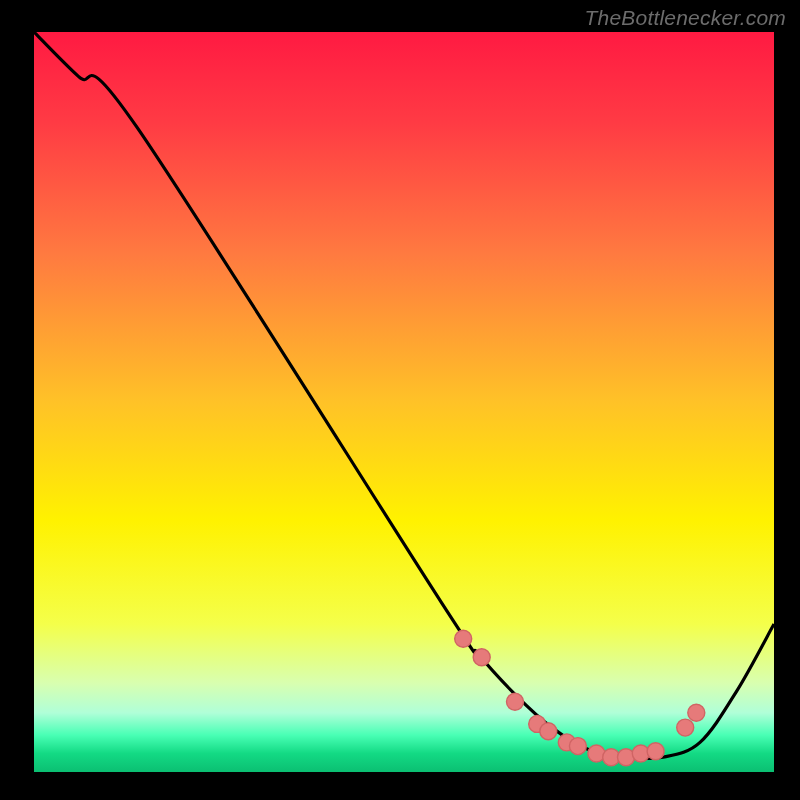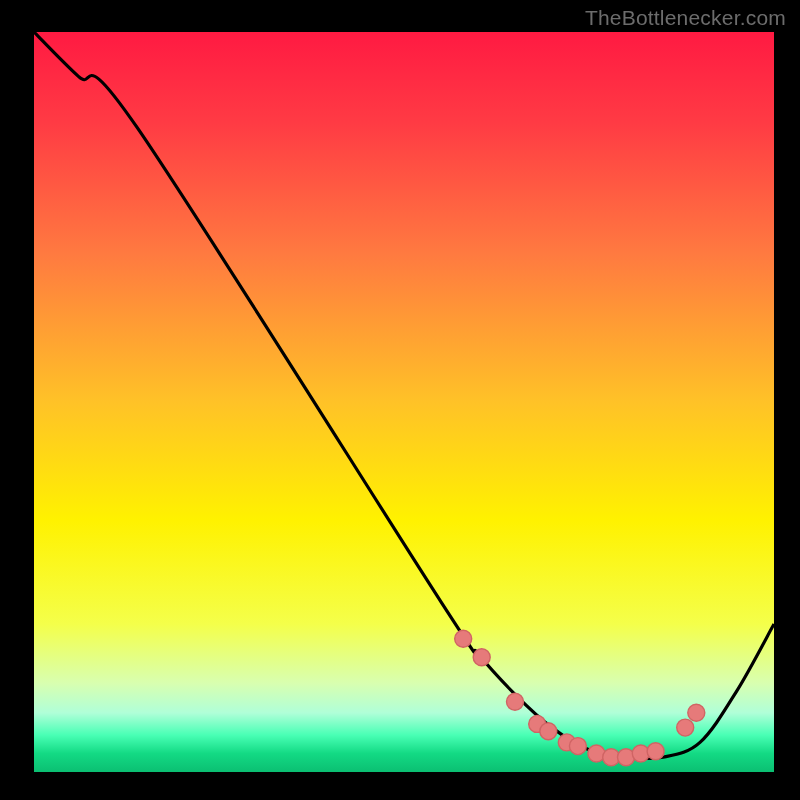--- a/index.html
+++ b/index.html
@@ -26,6 +26,7 @@
     color: var(--gray-text);
     letter-spacing: 0.2px;
     font-weight: 400;
+    font-style: italic;
   }
   .plot-area {
     position: absolute;

